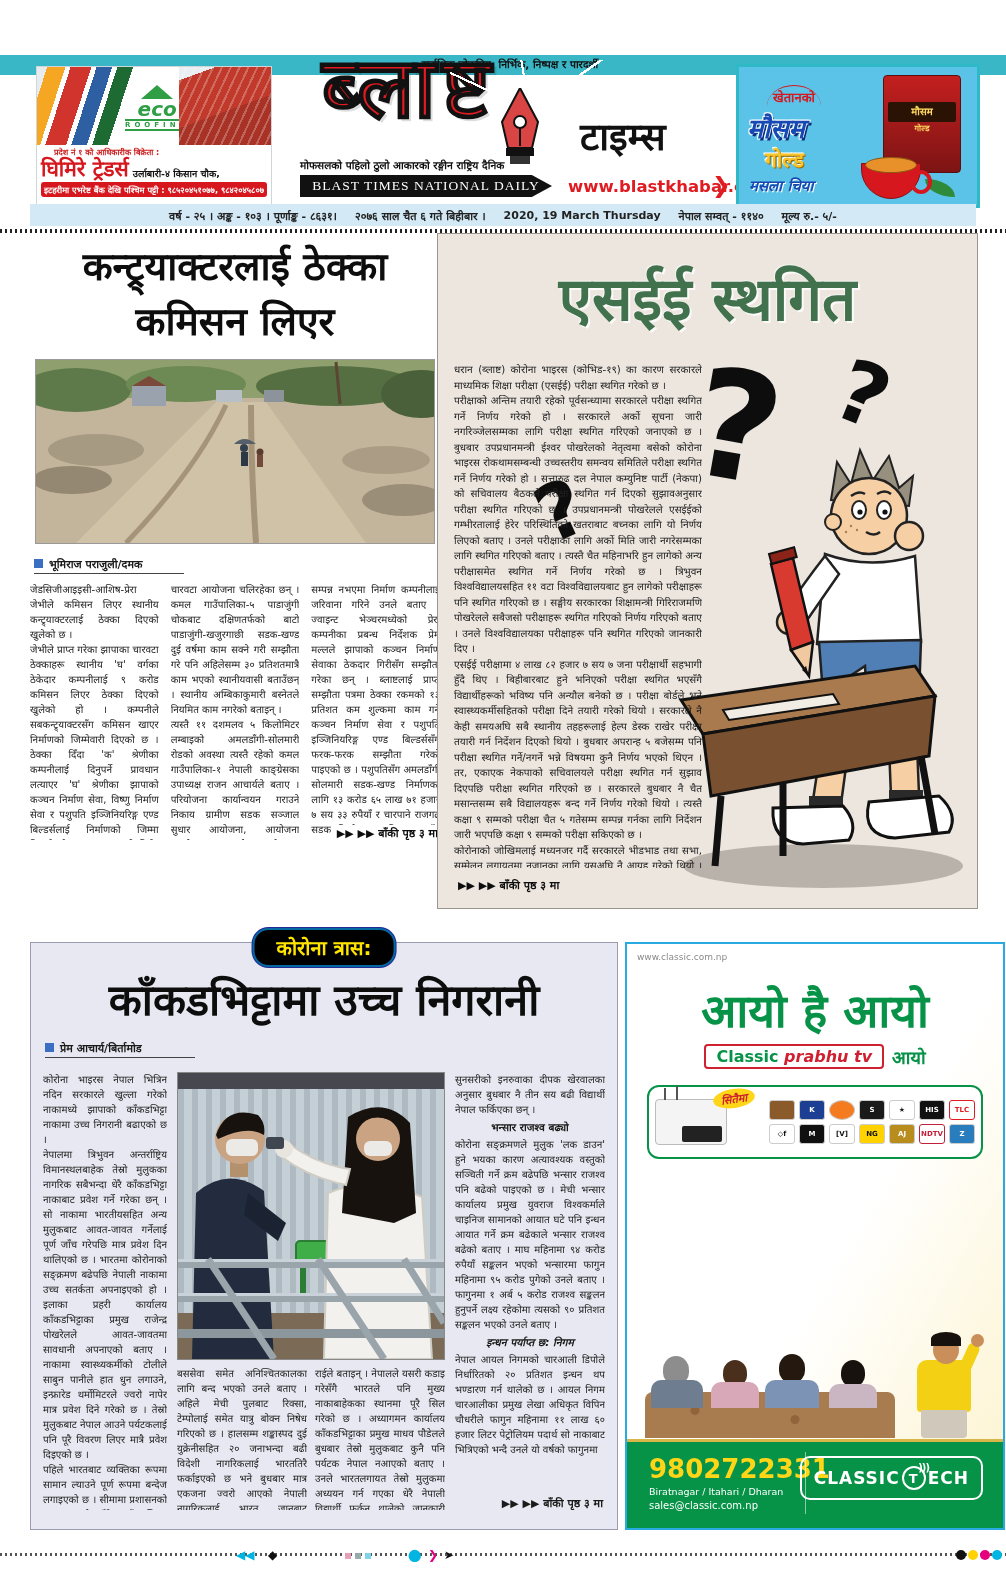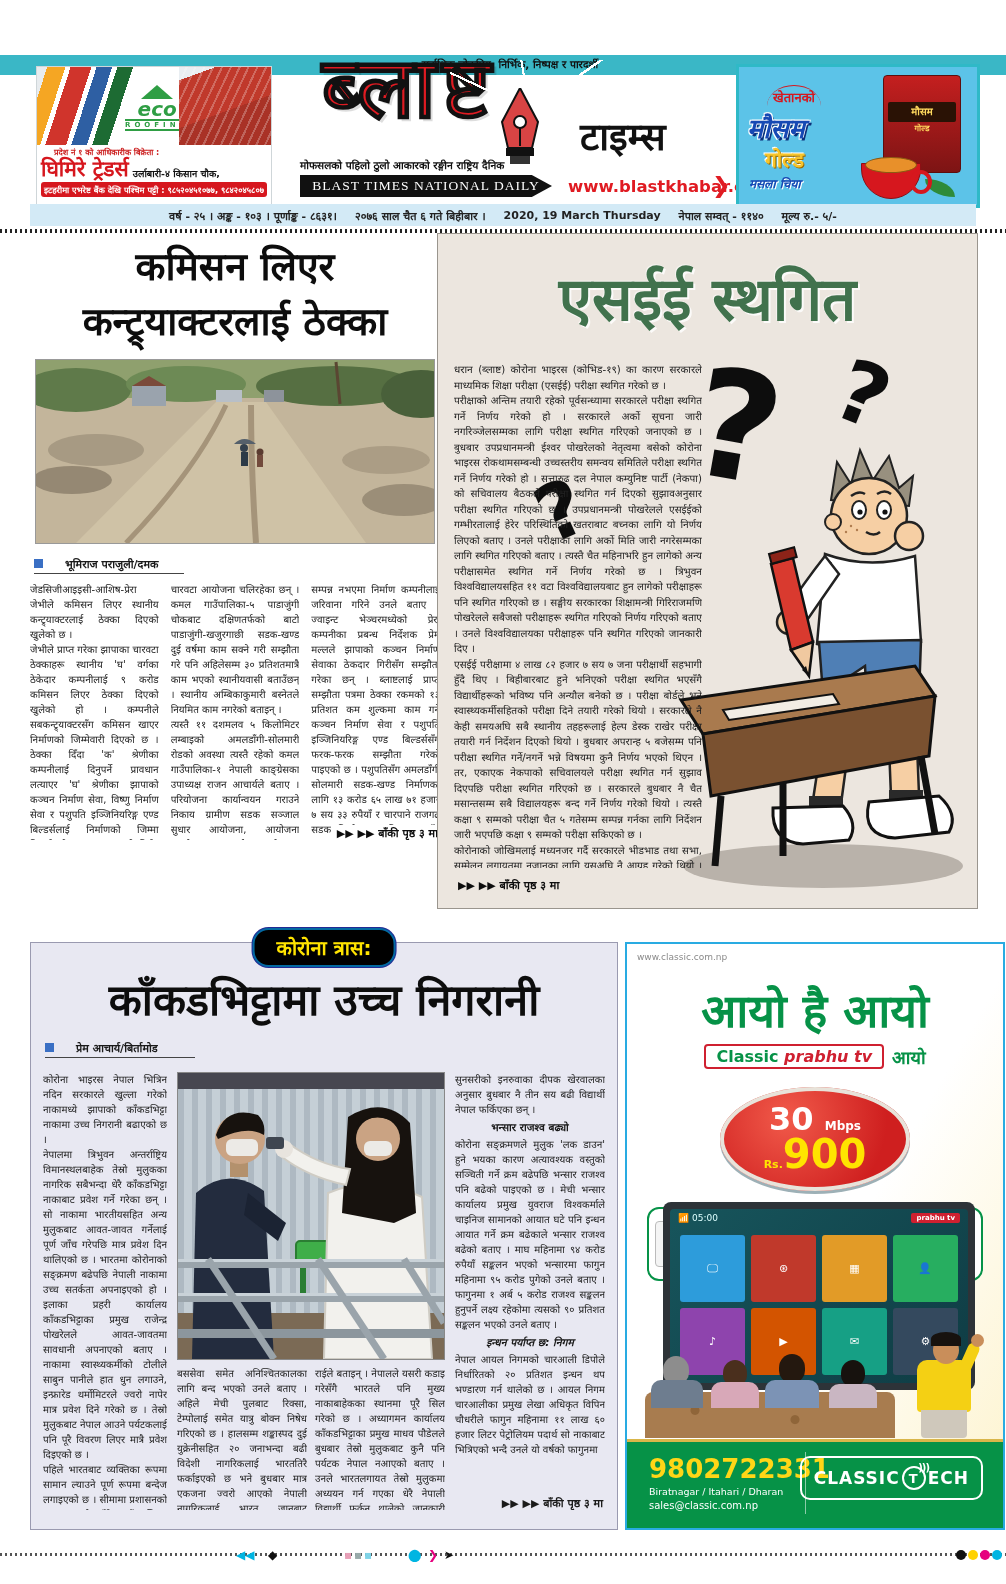--- a/index.html
+++ b/index.html
@@ -60,7 +60,7 @@
           text-shadow:-1px -1px 0 #fff,1px -1px 0 #fff,-1px 1px 0 #fff,2px 2px 0 #0a2f7a;}
   .tea-l2{position:absolute;left:26px;top:78px;font-size:21px;font-weight:900;color:#f7c52b;
           text-shadow:1px 1px 0 #9a6a00,-1px -1px 0 #fff;}
-  .tea-l3{position:absolute;left:10px;top:108px;font-size:12px;font-weight:900;font-style:italic;color:#1649b4;
+  .tea-l3{position:absolute;left:10px;top:108px;font-size:15px;font-weight:900;font-style:italic;color:#1649b4;
           text-shadow:1px 1px 0 #fff;}
   .tea-box{position:absolute;right:16px;top:8px;width:76px;height:96px;background:linear-gradient(180deg,#c41f1f,#7d1414);
            border-radius:4px;border:1px solid #5d0e0e;}

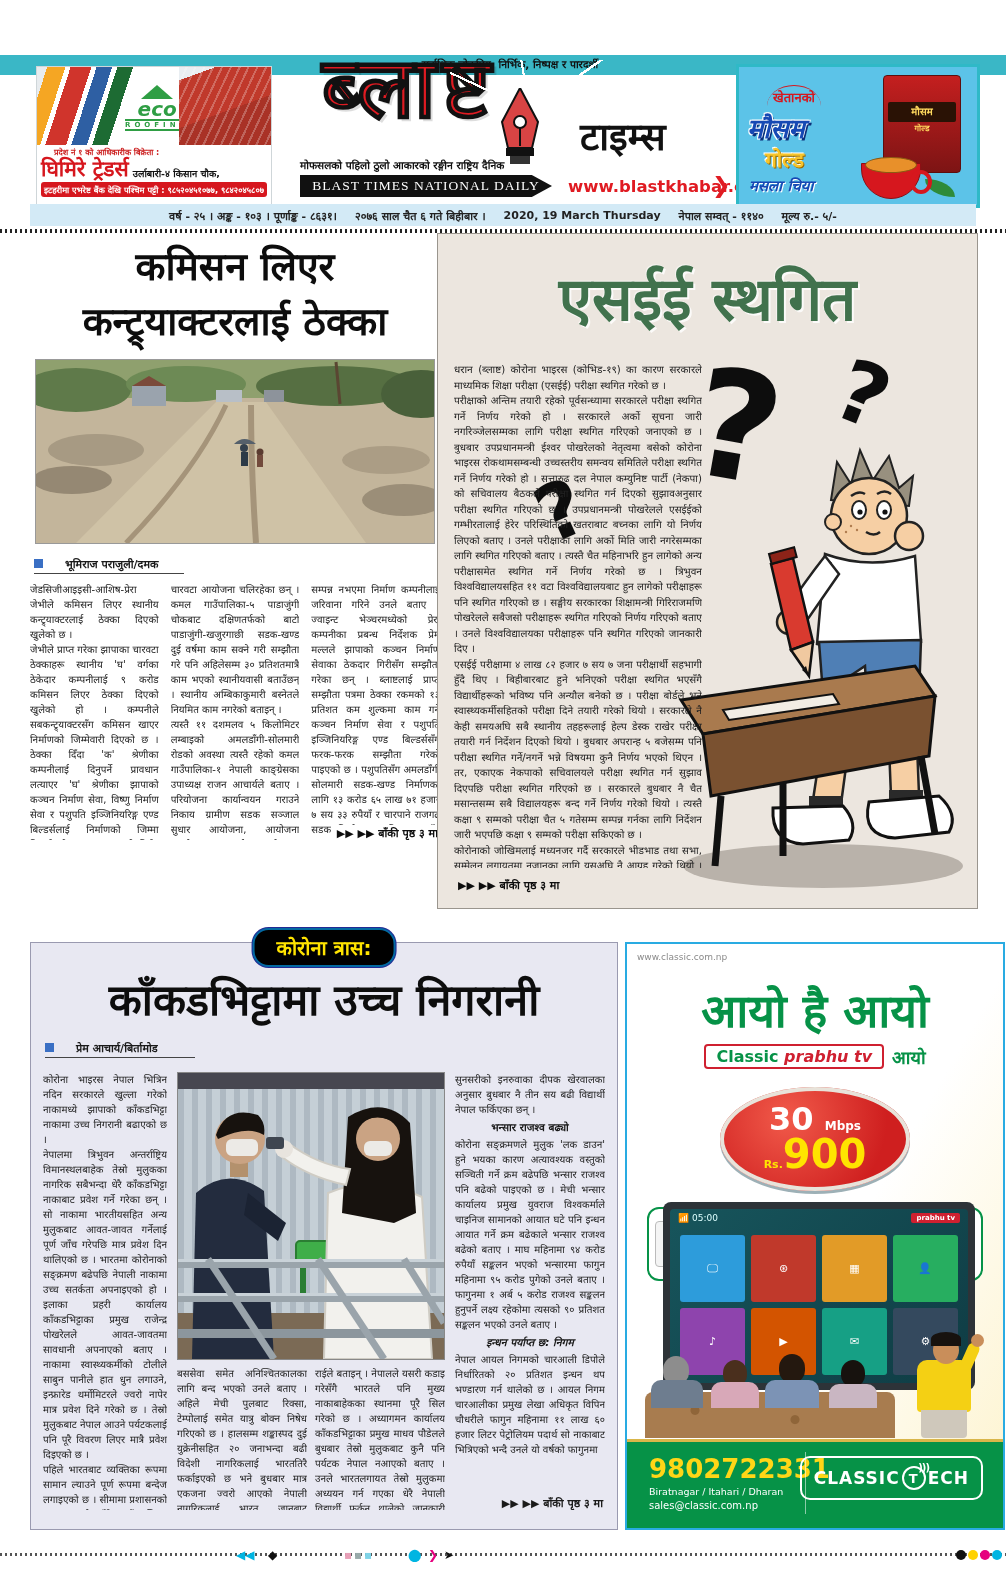--- a/index.html
+++ b/index.html
@@ -241,8 +241,8 @@
 
   <div class="abs commission">
     <div class="com-h">
+      <div>कन्ट्र्याक्टरलाई ठेक्का</div>
       <div>कमिसन लिएर</div>
-      <div>कन्ट्र्याक्टरलाई ठेक्का</div>
     </div>
     <svg class="photo-road" width="398" height="183" viewBox="0 0 398 183">
       <rect width="398" height="183" fill="#c3b59b"></rect>

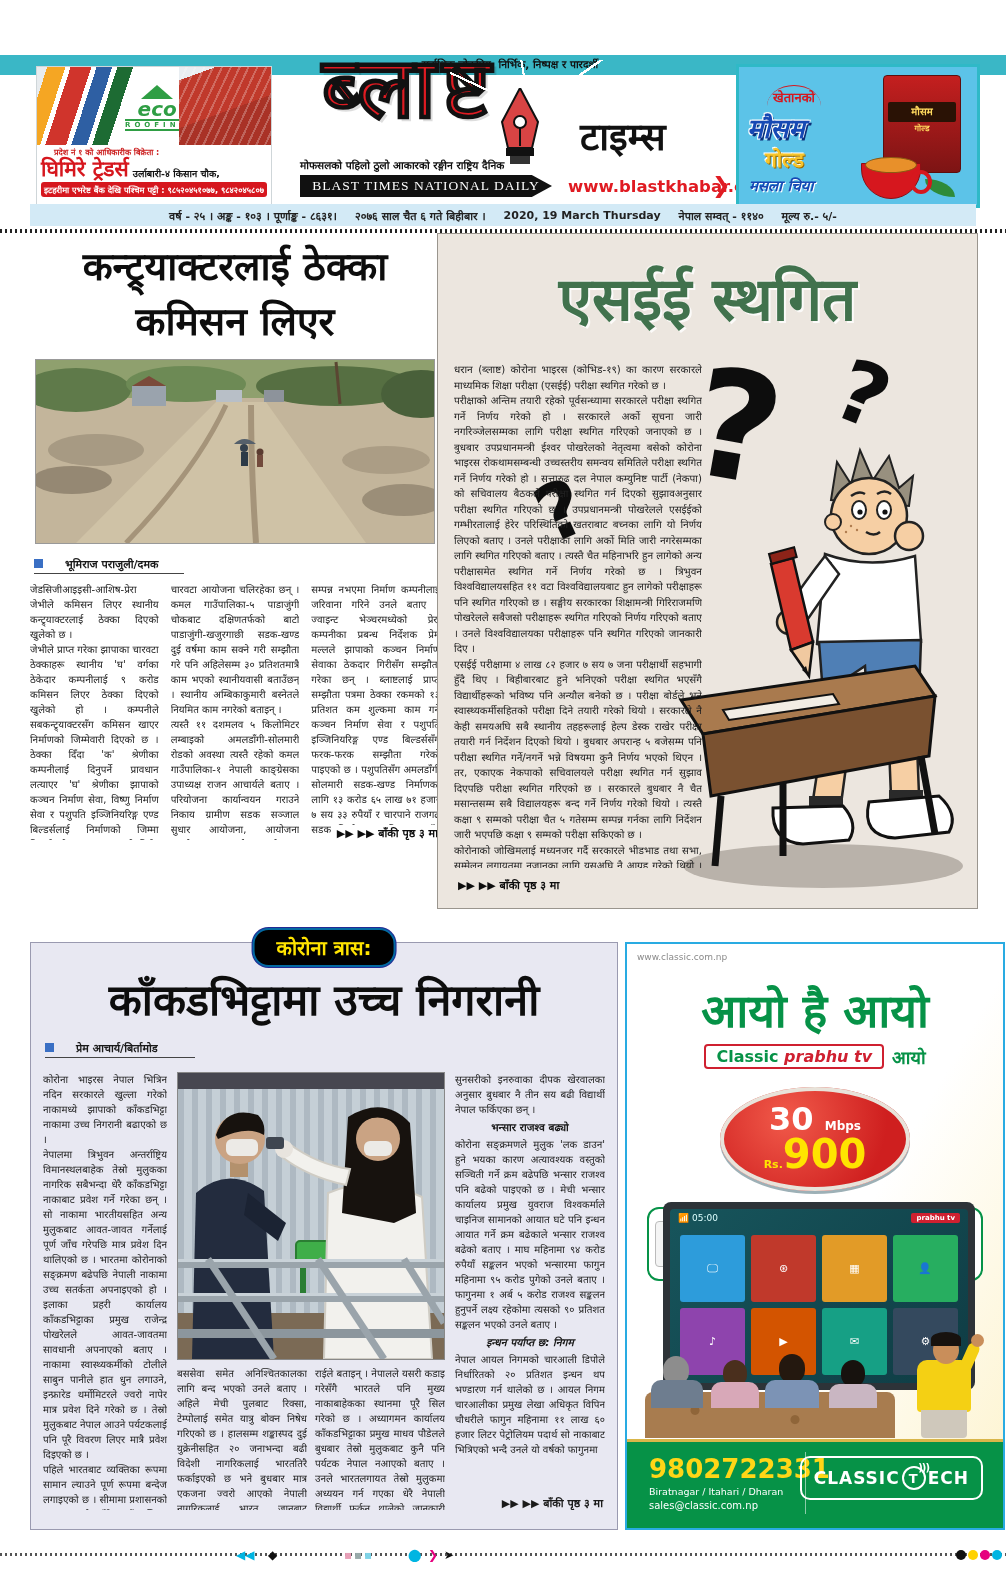--- a/index.html
+++ b/index.html
@@ -78,7 +78,7 @@
   .commission{left:30px;top:240px;width:410px;height:670px;}
   .com-h{font-size:39px;font-weight:900;text-align:center;line-height:1.4;color:#0d0d0d;}
   .photo-road{display:block;margin:10px auto 0 auto;border:1px solid #999;}
-  .byline-row{display:flex;align-items:center;gap:22px;margin:12px 0 2px 4px;font-size:11px;font-weight:bold;}
+  .byline-row{display:flex;align-items:center;gap:6px;margin:12px 0 2px 4px;font-size:11px;font-weight:bold;}
   .bsq{width:9px;height:9px;background:#3a6fc4;display:inline-block;}
   .byline-rule{height:1px;background:#444;margin:2px 4px 8px 4px;width:150px;}
   .com-cols{position:relative;display:flex;gap:12px;height:258px;overflow:hidden;}

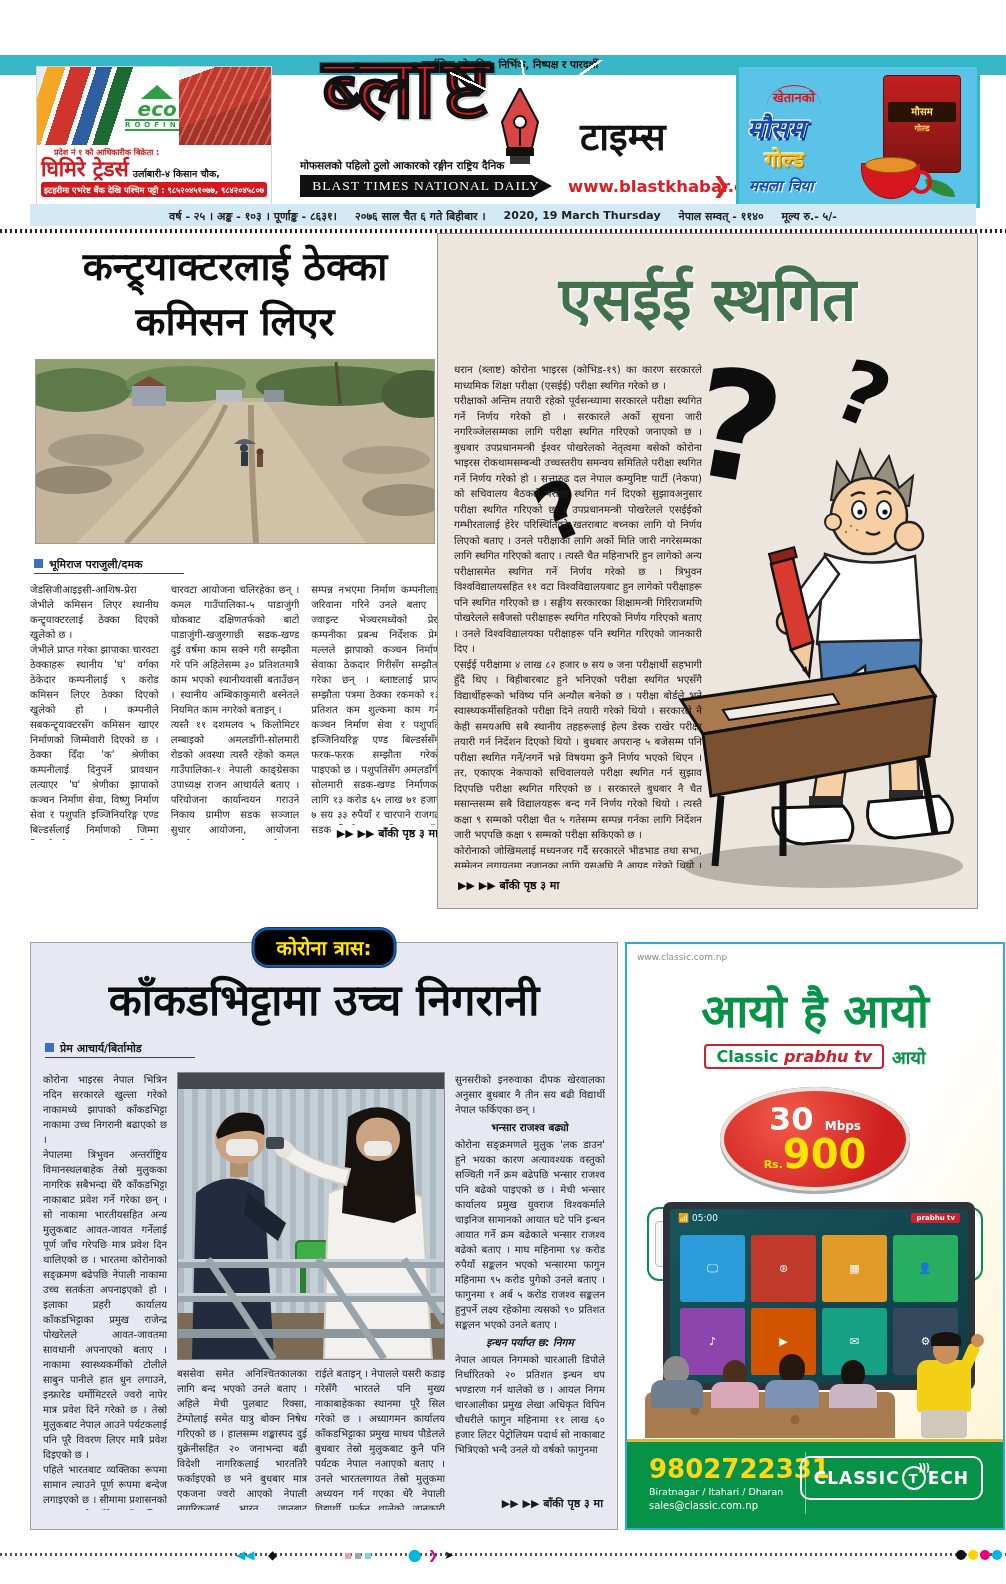--- a/index.html
+++ b/index.html
@@ -419,10 +419,6 @@
       </span>
       <span class="cl-aayo">आयो</span>
     </div>
-    <div class="cl-oval">
-      <div class="cl-speed"><span>30</span> <small>Mbps</small></div>
-      <div class="cl-price"><small>Rs.</small><span>900</span></div>
-    </div>
     <div class="cl-chanbox">
       <div class="router">
           <div class="stb"></div>

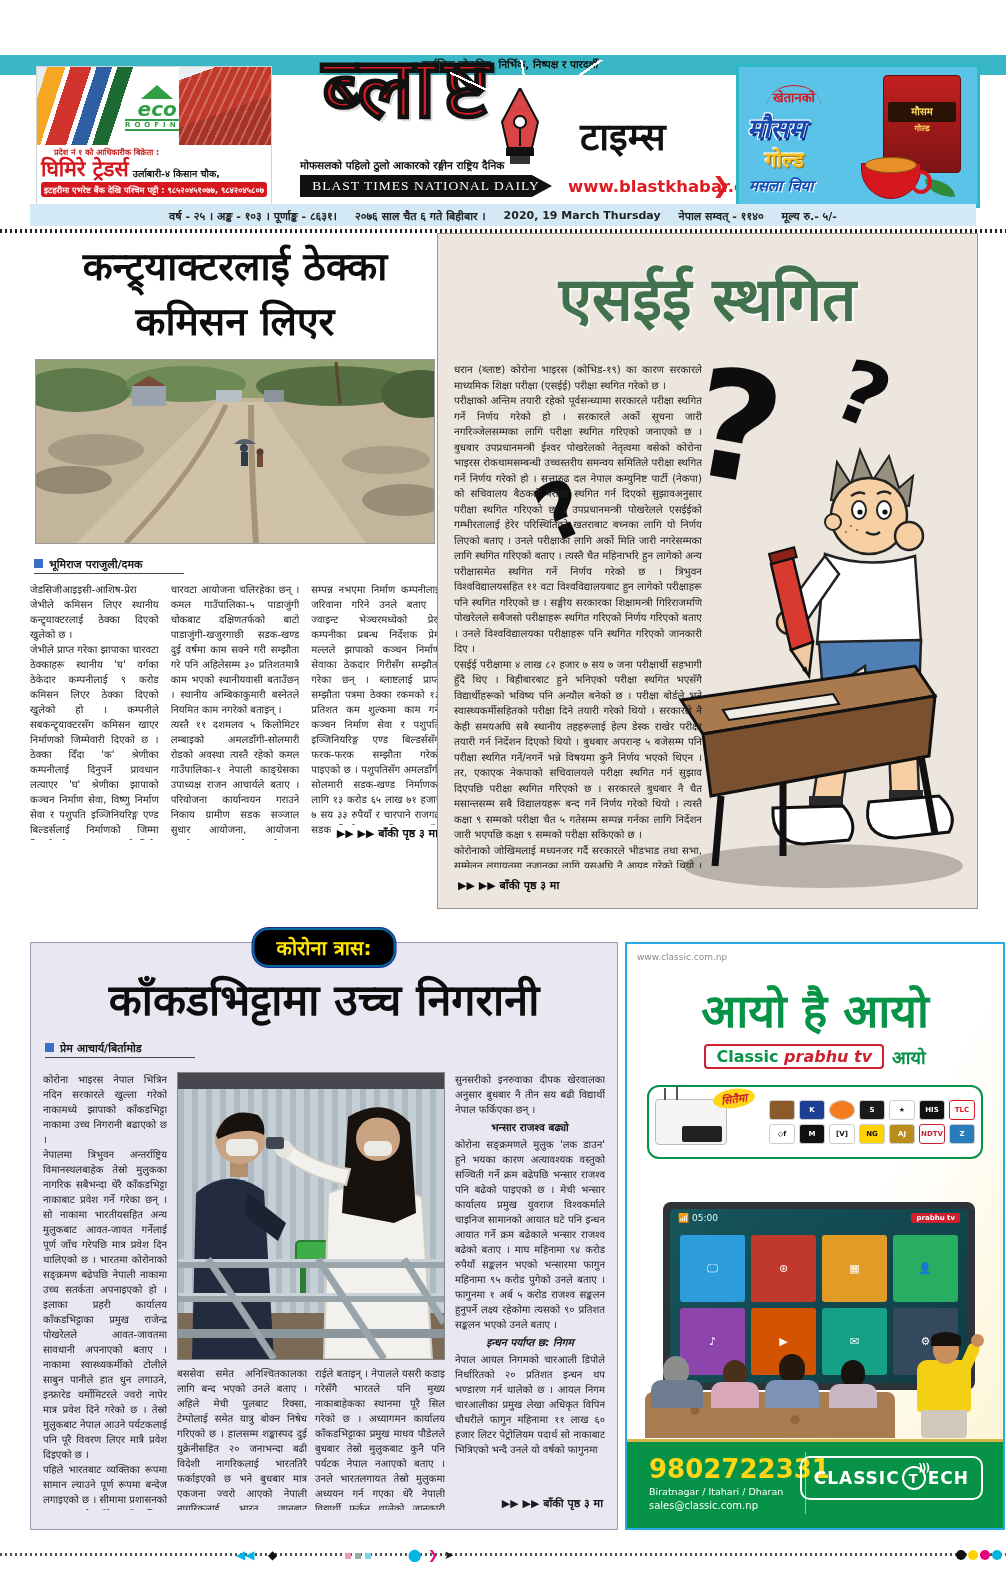--- a/index.html
+++ b/index.html
@@ -441,24 +441,6 @@
         <div class="chan" style="background:#2a7dbd;">Z</div>
       </div>
     </div>
-    <div class="tv">
-      <div class="tv-screen">
-        <div class="tv-top">
-          <span>📶 <span>05:00</span></span>
-          <span class="tv-logo">prabhu tv</span>
-        </div>
-        <div class="tiles">
-          <div class="tile" style="background:#2d9cdb;">🖵</div>
-          <div class="tile" style="background:#c0392b;">⊛</div>
-          <div class="tile" style="background:#e29b27;">▦</div>
-          <div class="tile" style="background:#27ae60;">👤</div>
-          <div class="tile" style="background:#8e44ad;">♪</div>
-          <div class="tile" style="background:#d35400;">▶</div>
-          <div class="tile" style="background:#16a085;">✉</div>
-          <div class="tile" style="background:#34495e;">⚙</div>
-        </div>
-      </div>
-    </div>
     <div class="family">
       <div class="sofa"></div>
       <div class="head" style="left:18px;top:10px;width:26px;height:28px;background:#8d8d8d;"></div>

